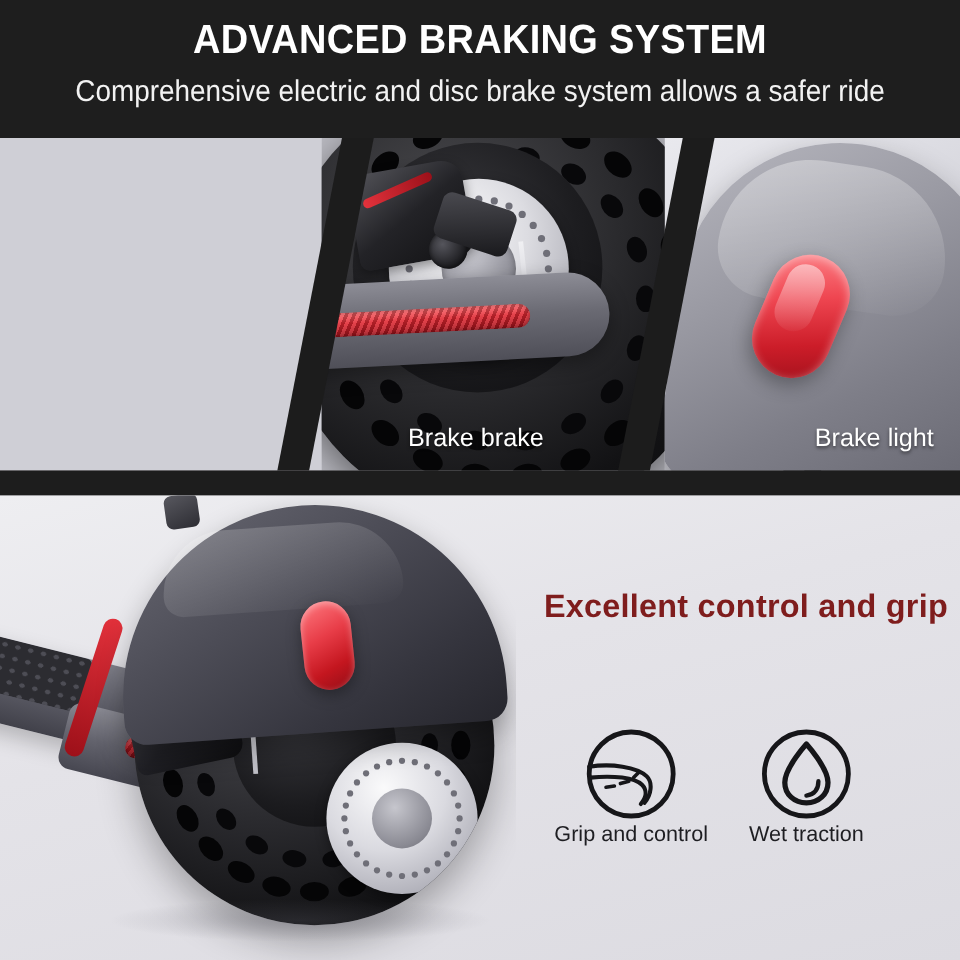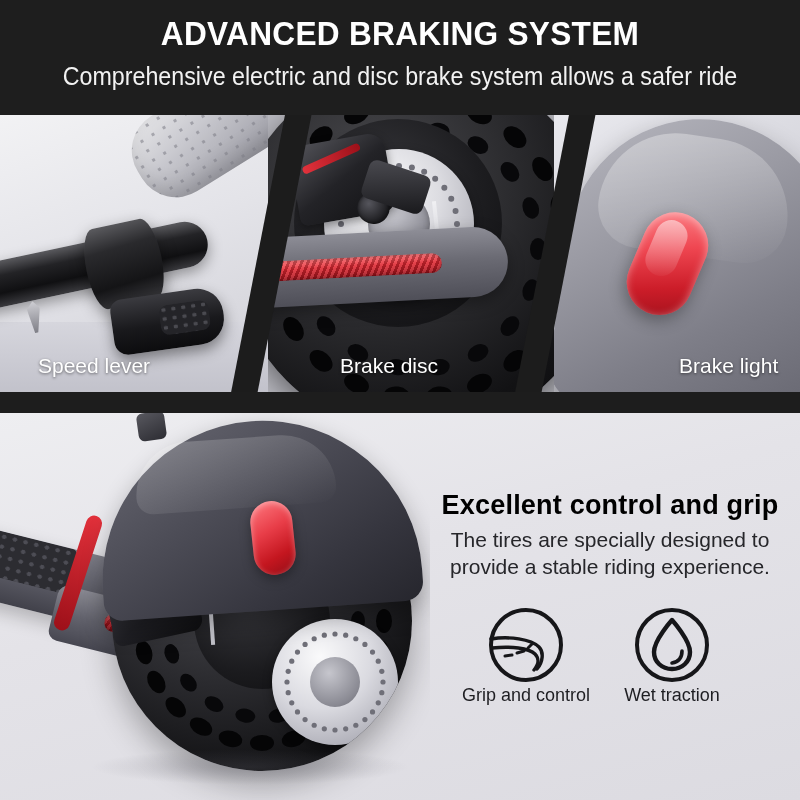--- a/index.html
+++ b/index.html
@@ -342,20 +342,6 @@
 
   <div id="strip">
 
-    <div class="panel" id="panel-1">
-      <div id="p1-bg"></div>
-      <div id="p1-floor"></div>
-      <div id="p1-grip">
-        <div id="p1-grip-dots"></div>
-      </div>
-      <div id="p1-bar"></div>
-      <div id="p1-collar"></div>
-      <div id="p1-trig"></div>
-      <div id="p1-lever">
-        <div id="p1-lever-pad"></div>
-      </div>
-      <div class="panel-label" id="label-1">Speed lever</div>
-    </div>
 
     <div class="panel" id="panel-2">
       <div id="p2-bg"></div>

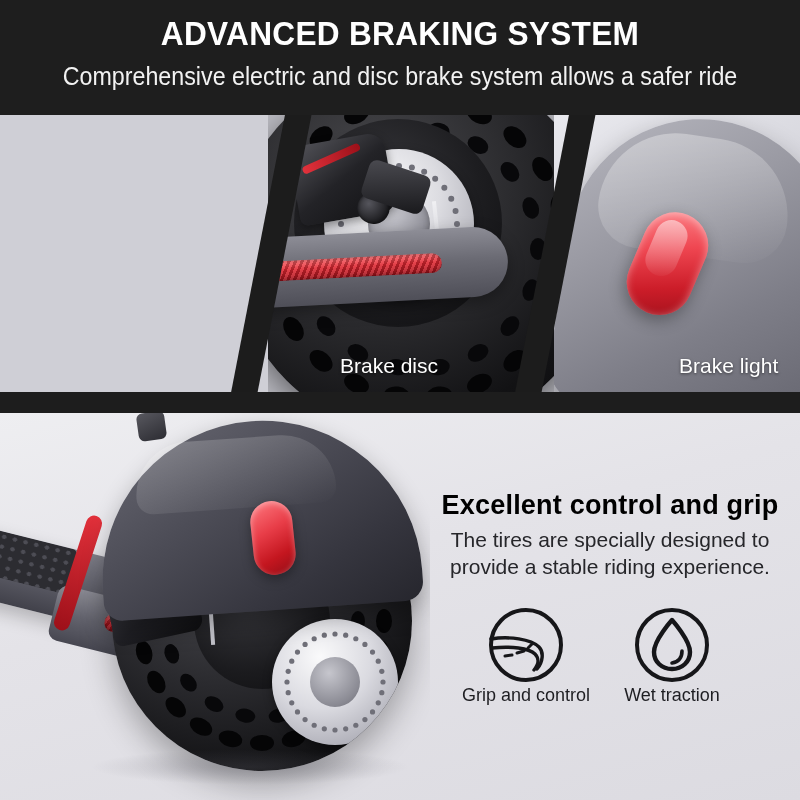--- a/index.html
+++ b/index.html
@@ -438,7 +438,7 @@
         <div id="p2-bolt"></div>
       </div>
       <div id="p2-caliper2"></div>
-      <div class="panel-label" id="label-2">Brake disc</div>
+      <div class="panel-label" id="label-2">Brake brake</div>
     </div>
 
     <div class="panel" id="panel-3">

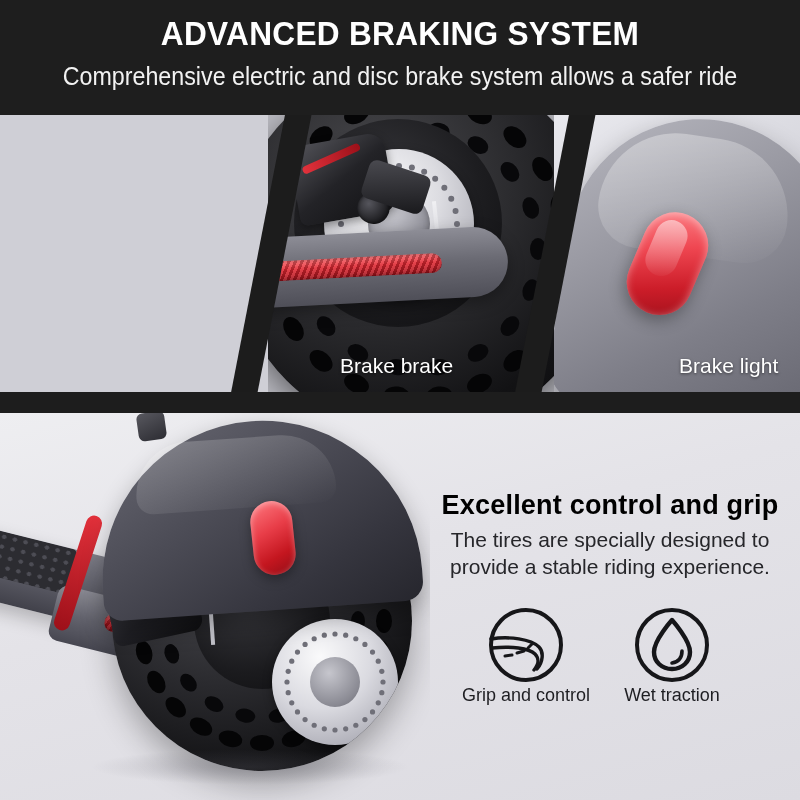--- a/index.html
+++ b/index.html
@@ -308,8 +308,8 @@
 
   
   #grip-heading{
-    position:absolute;left:430px;top:490px;width:360px;text-align:center;
-    font-size:27px;font-weight:bold;color:#000000;
+    position:absolute;left:430px;top:490px;width:360px;text-align:right;
+    font-size:27px;font-weight:bold;color:#7f1d1d;
     font-family:"Liberation Sans Narrow","Liberation Sans",sans-serif;
     letter-spacing:.2px;
   }

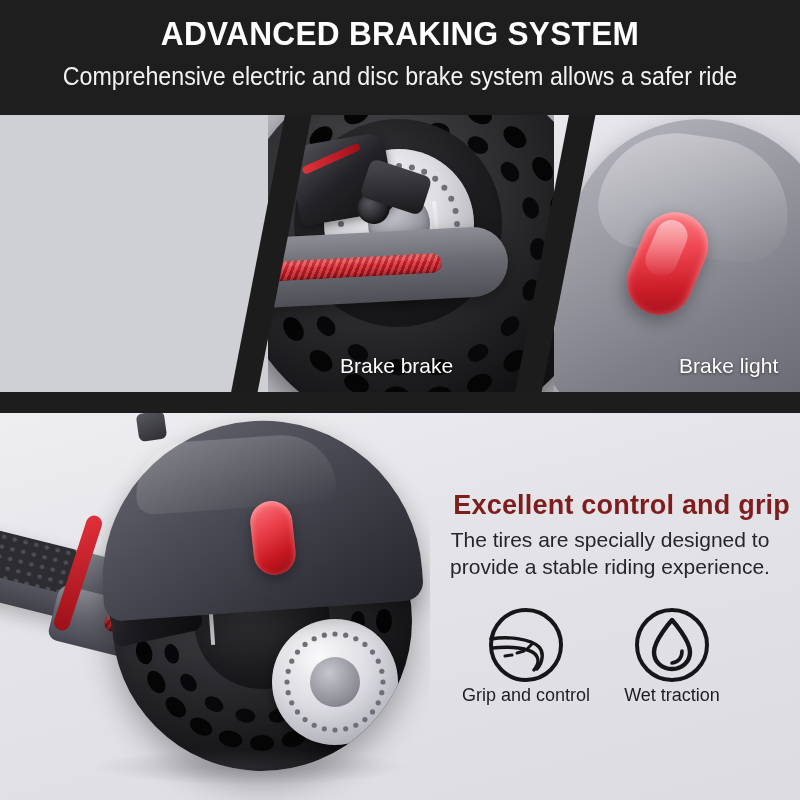--- a/index.html
+++ b/index.html
@@ -597,7 +597,6 @@
   </div>
 
   <div id="grip-heading">Excellent control and grip</div>
-  <div id="grip-body">The tires are specially designed to provide a stable riding experience.</div>
 
   <div class="feature" id="feature-0">
     <svg class="feature-icon" width="78" height="78" viewBox="0 0 78 78">

